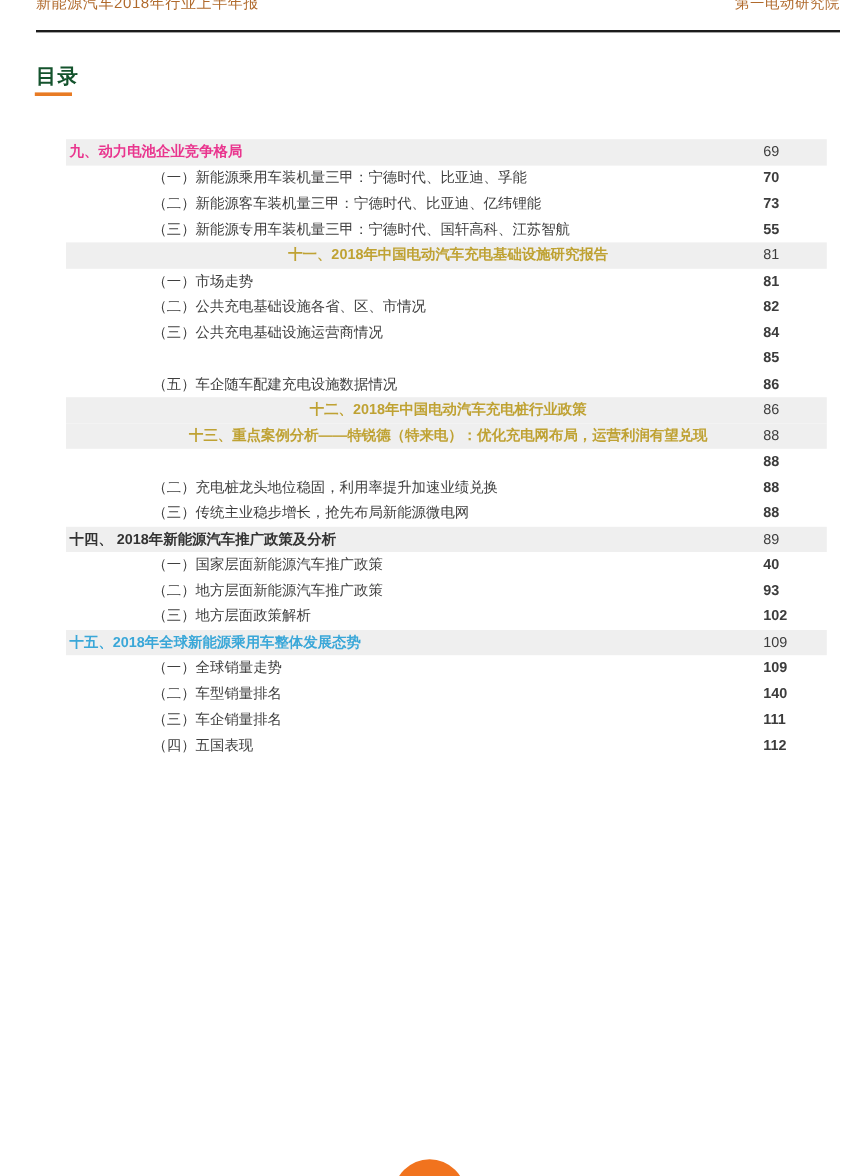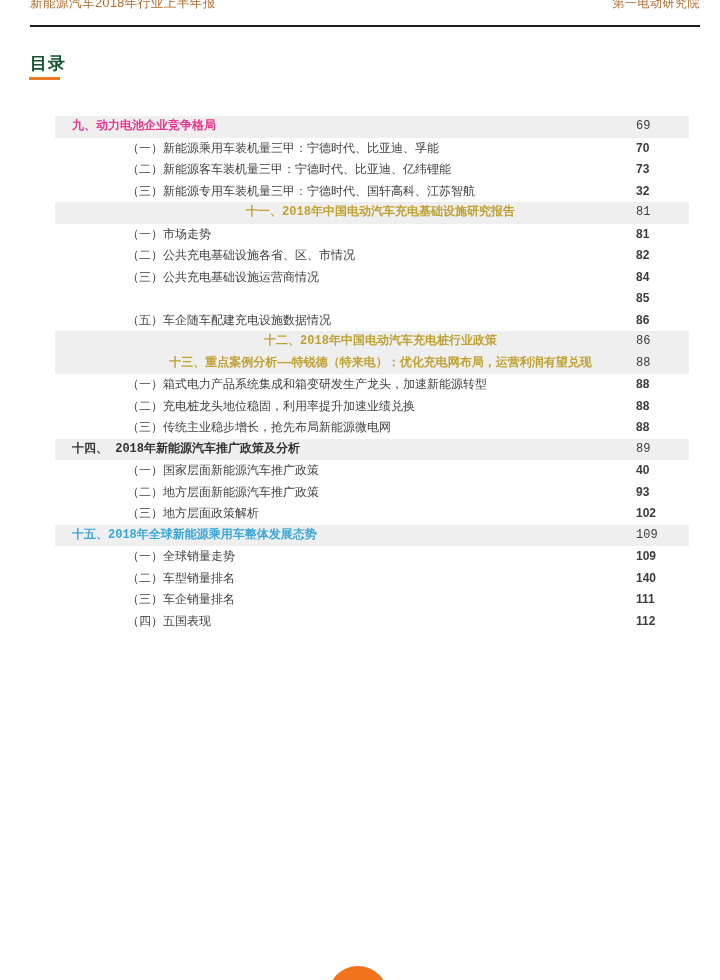--- a/index.html
+++ b/index.html
@@ -46,8 +46,7 @@
   .toc-row.section{
     background:#efefef;
     font-weight:bold;
-    padding-left:17px;
-    font-family:Liberation Mono, monospace;
+    padding-left:3px;
   }
   .toc-row.sub{
     padding-left:72px;

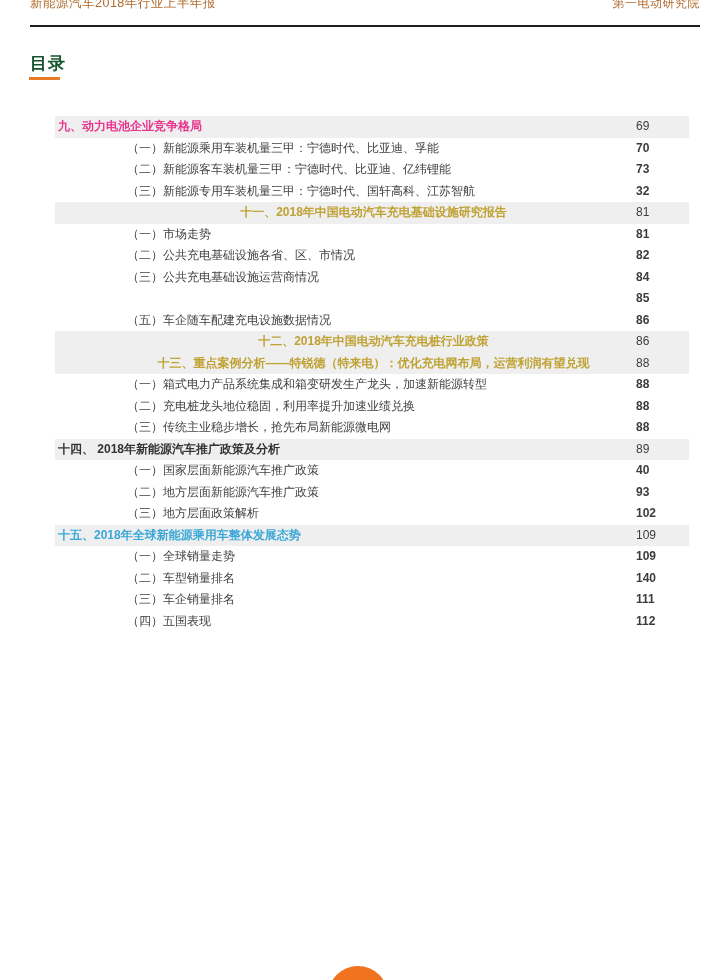--- a/index.html
+++ b/index.html
@@ -84,7 +84,7 @@
     <div class="toc-row section c-pink"><span class="label">九、动力电池企业竞争格局</span><span class="page">69</span></div>
     <div class="toc-row sub"><span class="label">（一）新能源乘用车装机量三甲：宁德时代、比亚迪、孚能</span><span class="page">70</span></div>
     <div class="toc-row sub"><span class="label">（二）新能源客车装机量三甲：宁德时代、比亚迪、亿纬锂能</span><span class="page">73</span></div>
-    <div class="toc-row sub"><span class="label">（三）新能源专用车装机量三甲：宁德时代、国轩高科、江苏智航</span><span class="page">32</span></div>
+    <div class="toc-row sub"><span class="label">（三）新能源专用车装机量三甲：宁德时代、国轩高科、江苏智航</span><span class="page">55</span></div>
     <div class="toc-row section c-gold"><span class="label">十一、2018年中国电动汽车充电基础设施研究报告</span><span class="page">81</span></div>
     <div class="toc-row sub"><span class="label">（一）市场走势</span><span class="page">81</span></div>
     <div class="toc-row sub"><span class="label">（二）公共充电基础设施各省、区、市情况</span><span class="page">82</span></div>

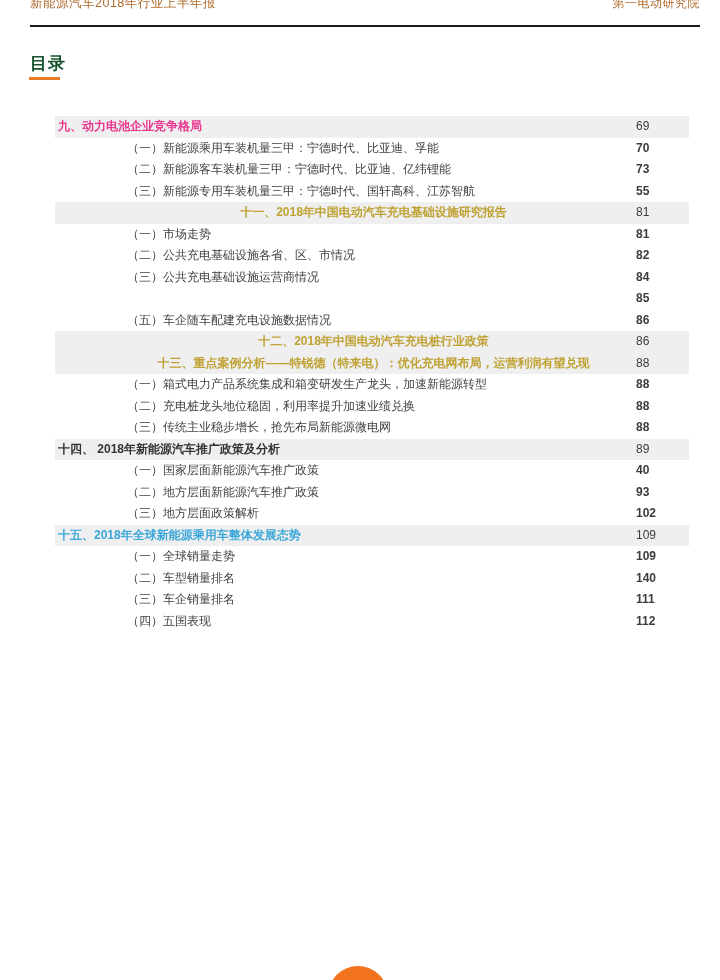--- a/index.html
+++ b/index.html
@@ -93,7 +93,7 @@
     <div class="toc-row sub"><span class="label">（五）车企随车配建充电设施数据情况</span><span class="page">86</span></div>
     <div class="toc-row section c-gold"><span class="label">十二、2018年中国电动汽车充电桩行业政策</span><span class="page">86</span></div>
     <div class="toc-row section c-gold"><span class="label">十三、重点案例分析——特锐德（特来电）：优化充电网布局，运营利润有望兑现</span><span class="page">88</span></div>
-    <div class="toc-row sub"><span class="label">（一）箱式电力产品系统集成和箱变研发生产龙头，加速新能源转型</span><span class="page">88</span></div>
+    <div class="toc-row sub"><span class="page">88</span></div>
     <div class="toc-row sub"><span class="label">（二）充电桩龙头地位稳固，利用率提升加速业绩兑换</span><span class="page">88</span></div>
     <div class="toc-row sub"><span class="label">（三）传统主业稳步增长，抢先布局新能源微电网</span><span class="page">88</span></div>
     <div class="toc-row section c-black"><span class="label">十四、 2018年新能源汽车推广政策及分析</span><span class="page">89</span></div>

